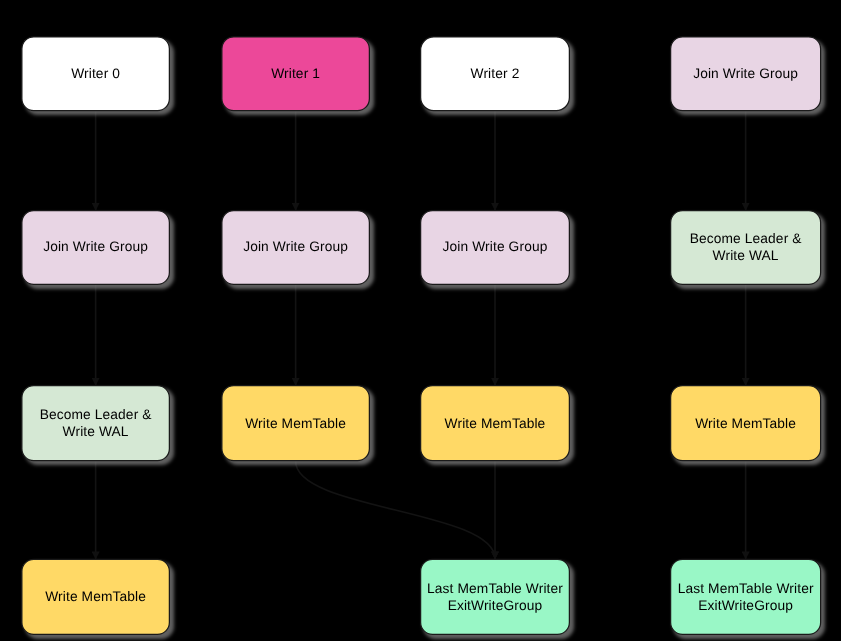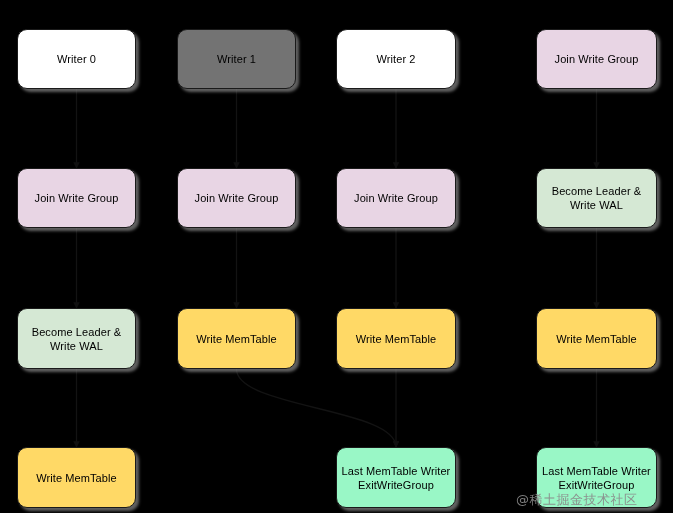--- a/index.html
+++ b/index.html
@@ -91,7 +91,7 @@
     </svg>
   <div id="node-layer">
       <div class="node" style="left: 17px; top: 17px; width: 119px; height: 60px; background: rgb(255, 255, 255); border-color: rgb(26, 26, 26);"><span class="node-label">Writer 0</span></div>
-      <div class="node" style="left: 177px; top: 17px; width: 119px; height: 60px; background: #737373; border-color: rgb(26, 26, 26); justify-content: flex-end;"><span class="node-label">Writer 1</span></div>
+      <div class="node" style="left: 177px; top: 17px; width: 119px; height: 60px; background: #ec4899; border-color: rgb(26, 26, 26); justify-content: flex-end;"><span class="node-label">Writer 1</span></div>
       <div class="node" style="left: 336px; top: 17px; width: 120px; height: 60px; background: rgb(255, 255, 255); border-color: rgb(26, 26, 26); border-radius: 11px;"><span class="node-label">Writer 2</span></div>
       <div class="node" style="left: 536px; top: 17px; width: 121px; height: 60px; background: rgb(232, 213, 228); border-color: rgb(26, 26, 26);"><span class="node-label">Join Write Group</span></div>
       <div class="node" style="left: 17px; top: 156px; width: 119px; height: 60px; background: rgb(232, 213, 228); border-color: rgb(26, 26, 26);"><span class="node-label">Join Write Group</span></div>

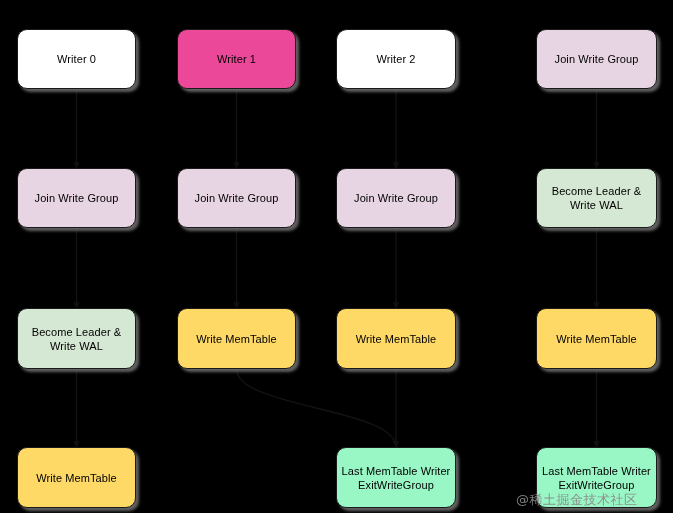--- a/index.html
+++ b/index.html
@@ -110,7 +110,6 @@
       <div class="node" style="left: 536px; top: 435px; width: 121px; height: 61px; background: rgb(153, 247, 198); border-color: rgb(26, 26, 26);"><span class="node-label">Last MemTable Writer
 ExitWriteGroup</span></div>
     </div>
-  <div class="watermark" id="watermark" style="left: 516px; top: 479px;">@稀土掘金技术社区</div>
 </div>
 
 </body></html>

